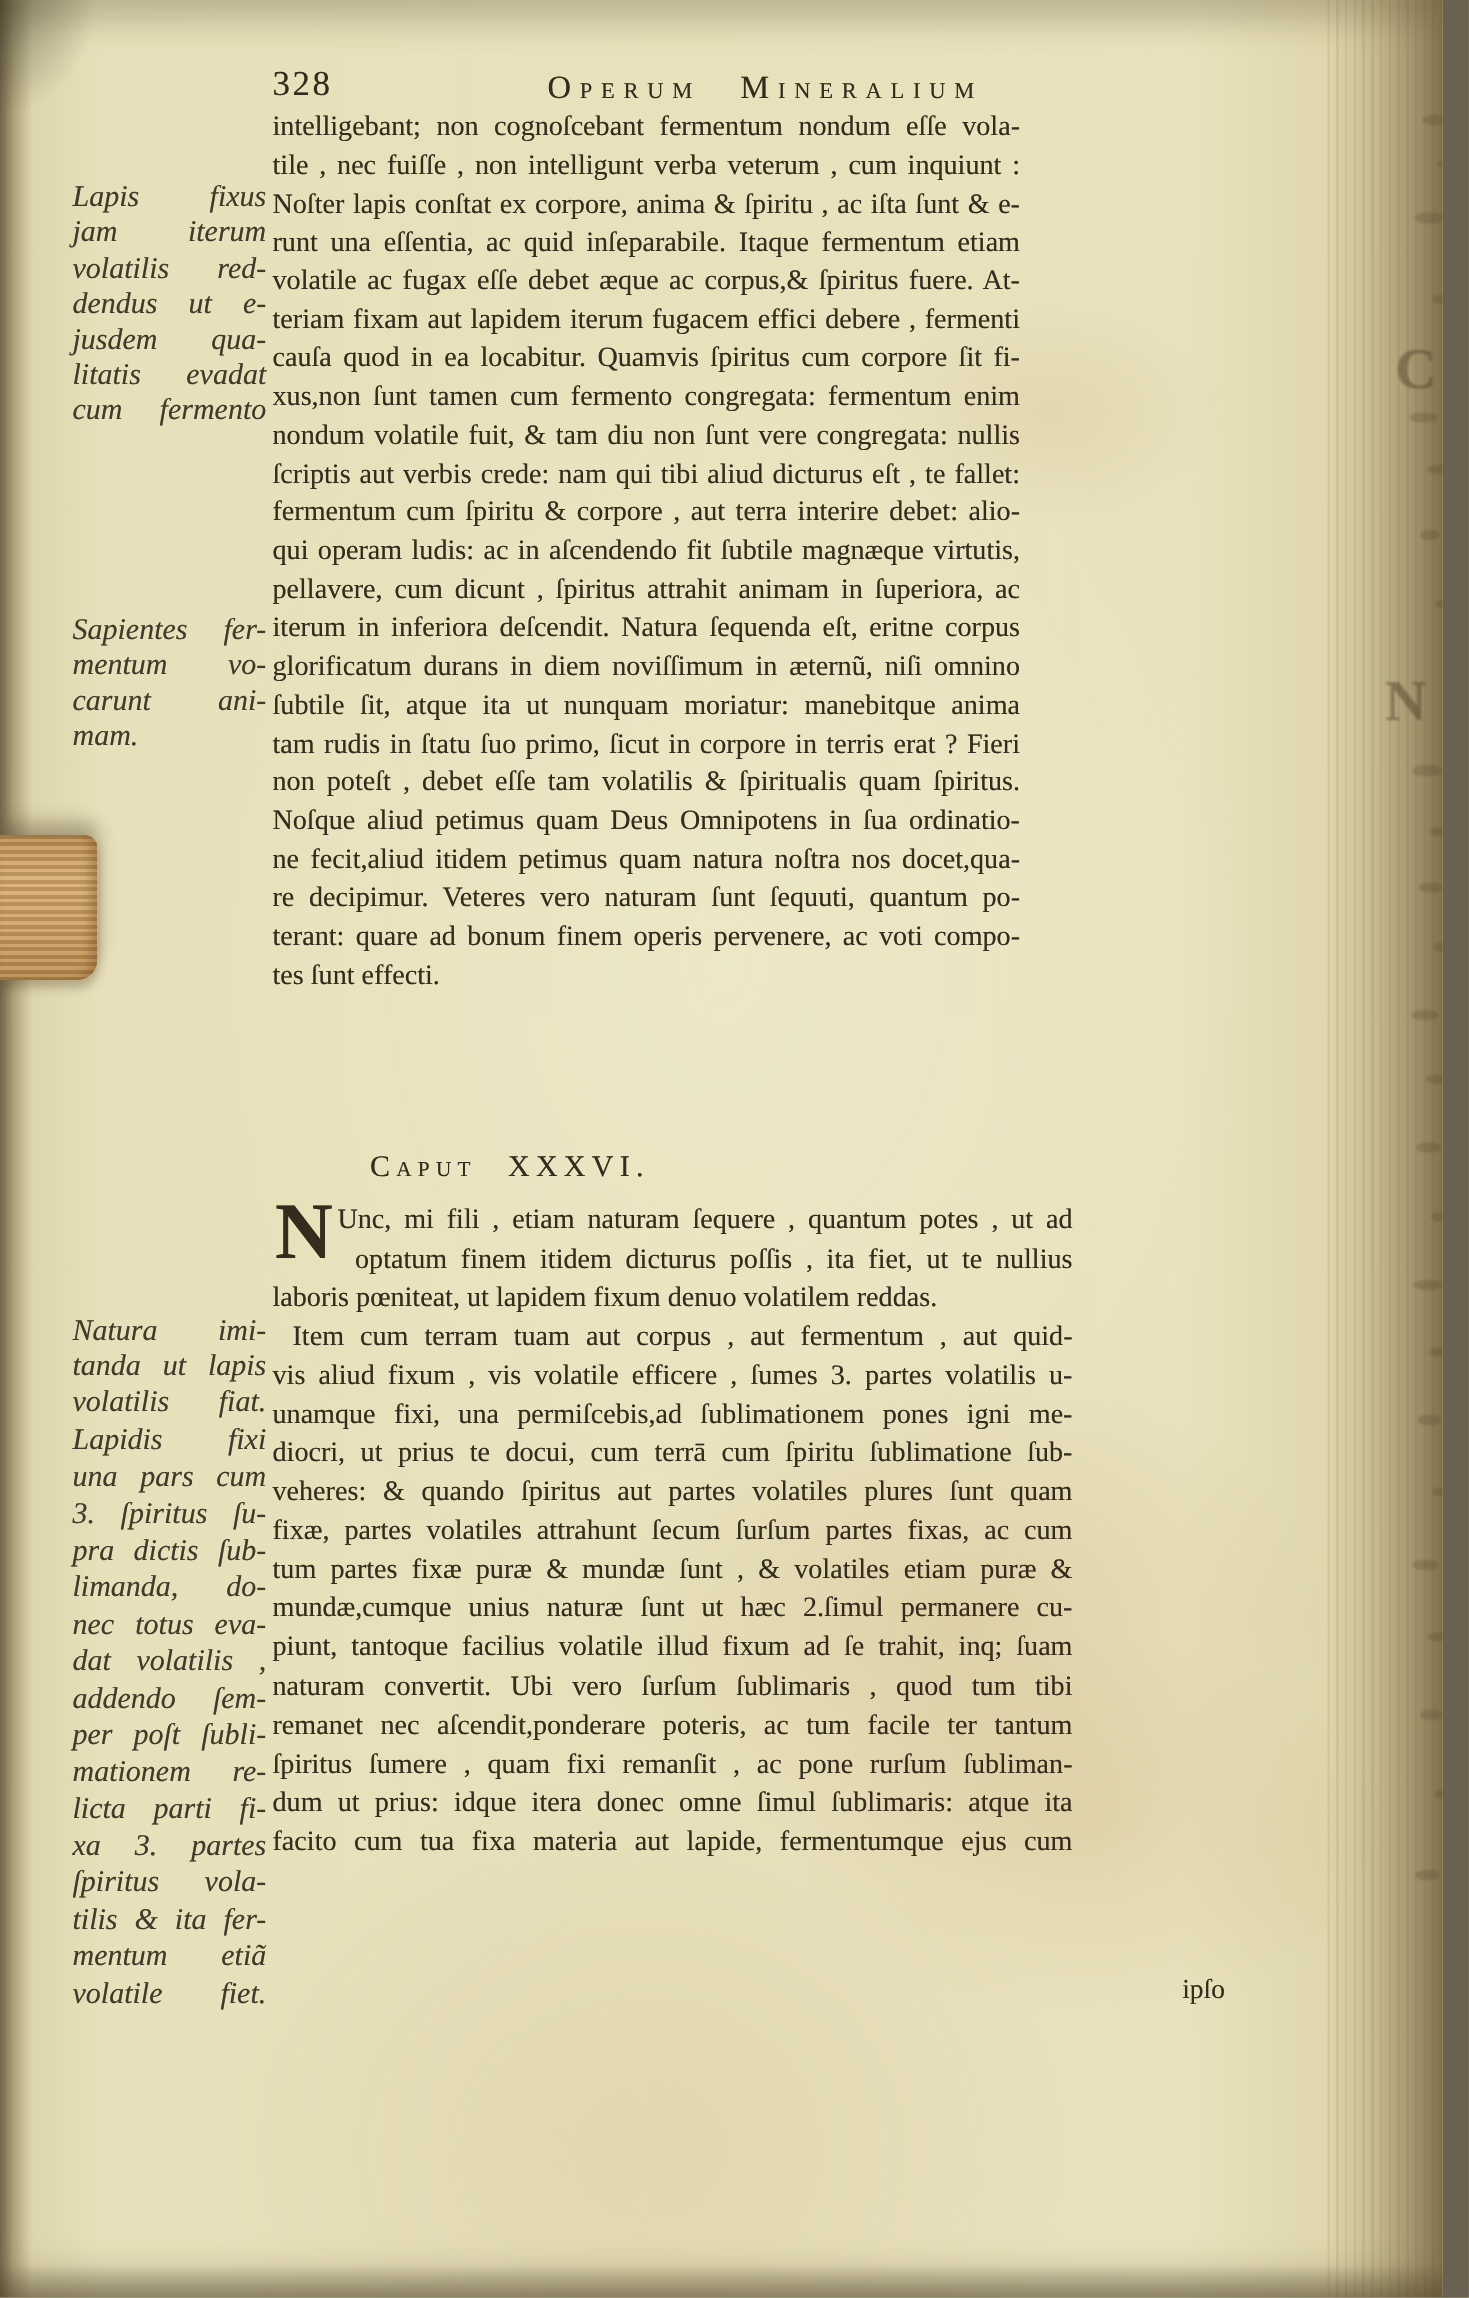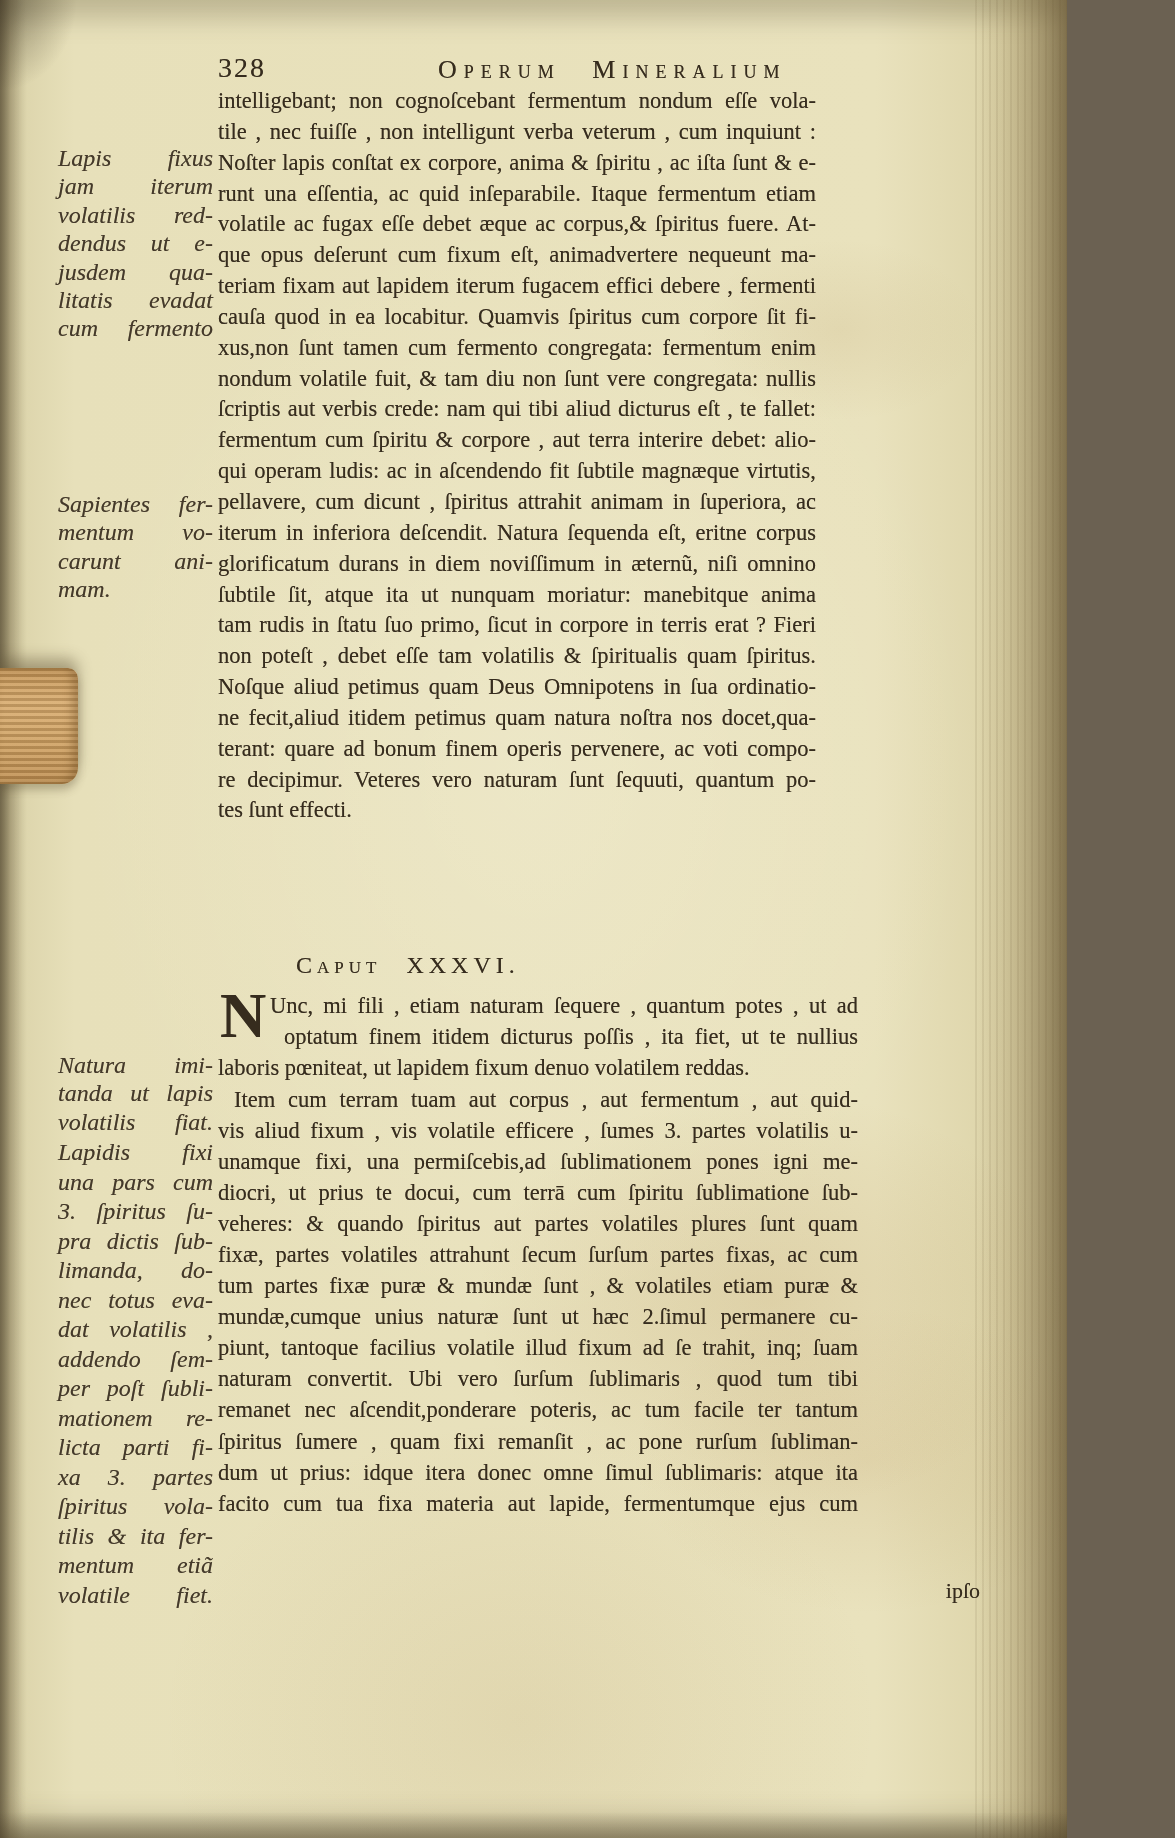--- a/index.html
+++ b/index.html
@@ -4,7 +4,7 @@
 <style>
   html,body{margin:0;padding:0;background:#6b6152;}
   .scan{
-    position:relative;width:1067px;height:1838px;overflow:hidden;
+    position:relative;width:1154px;height:1838px;overflow:hidden;
     font-family:"Liberation Serif","DejaVu Serif",serif;
     background:
       radial-gradient(420px 300px at 770px 1300px, rgba(164,120,56,0.16), transparent 70%),

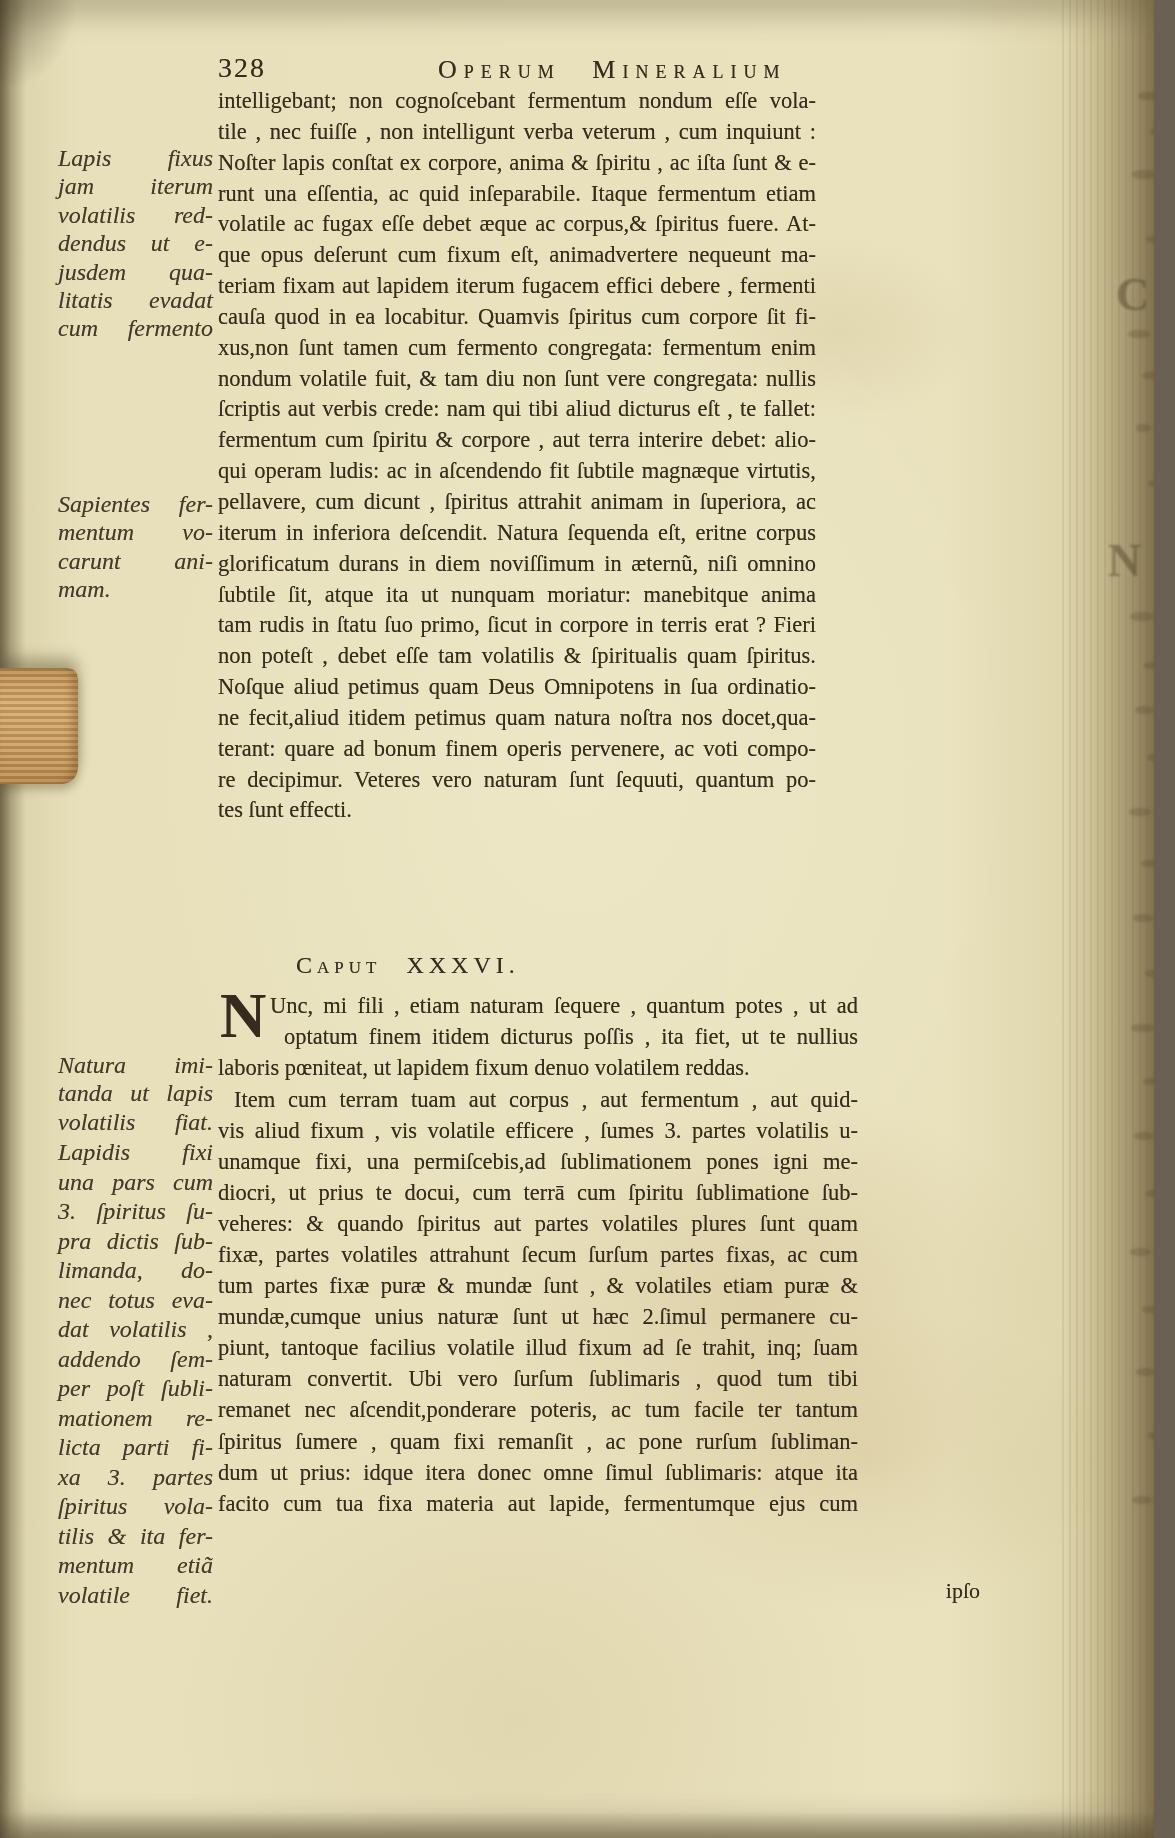--- a/index.html
+++ b/index.html
@@ -120,7 +120,6 @@
         <div class="tl">Noſter lapis conſtat ex corpore, anima &amp; ſpiritu , ac iſta ſunt &amp; e-</div>
         <div class="tl">runt una eſſentia, ac quid inſeparabile.  Itaque fermentum etiam</div>
         <div class="tl">volatile ac fugax eſſe debet æque ac corpus,&amp; ſpiritus fuere.  At-</div>
-        <div class="tl">que opus deſerunt cum fixum eſt, animadvertere nequeunt ma-</div>
         <div class="tl">teriam fixam aut lapidem iterum fugacem effici debere , fermenti</div>
         <div class="tl">cauſa quod in ea locabitur.   Quamvis ſpiritus cum corpore ſit fi-</div>
         <div class="tl">xus,non ſunt tamen cum fermento congregata: fermentum enim</div>

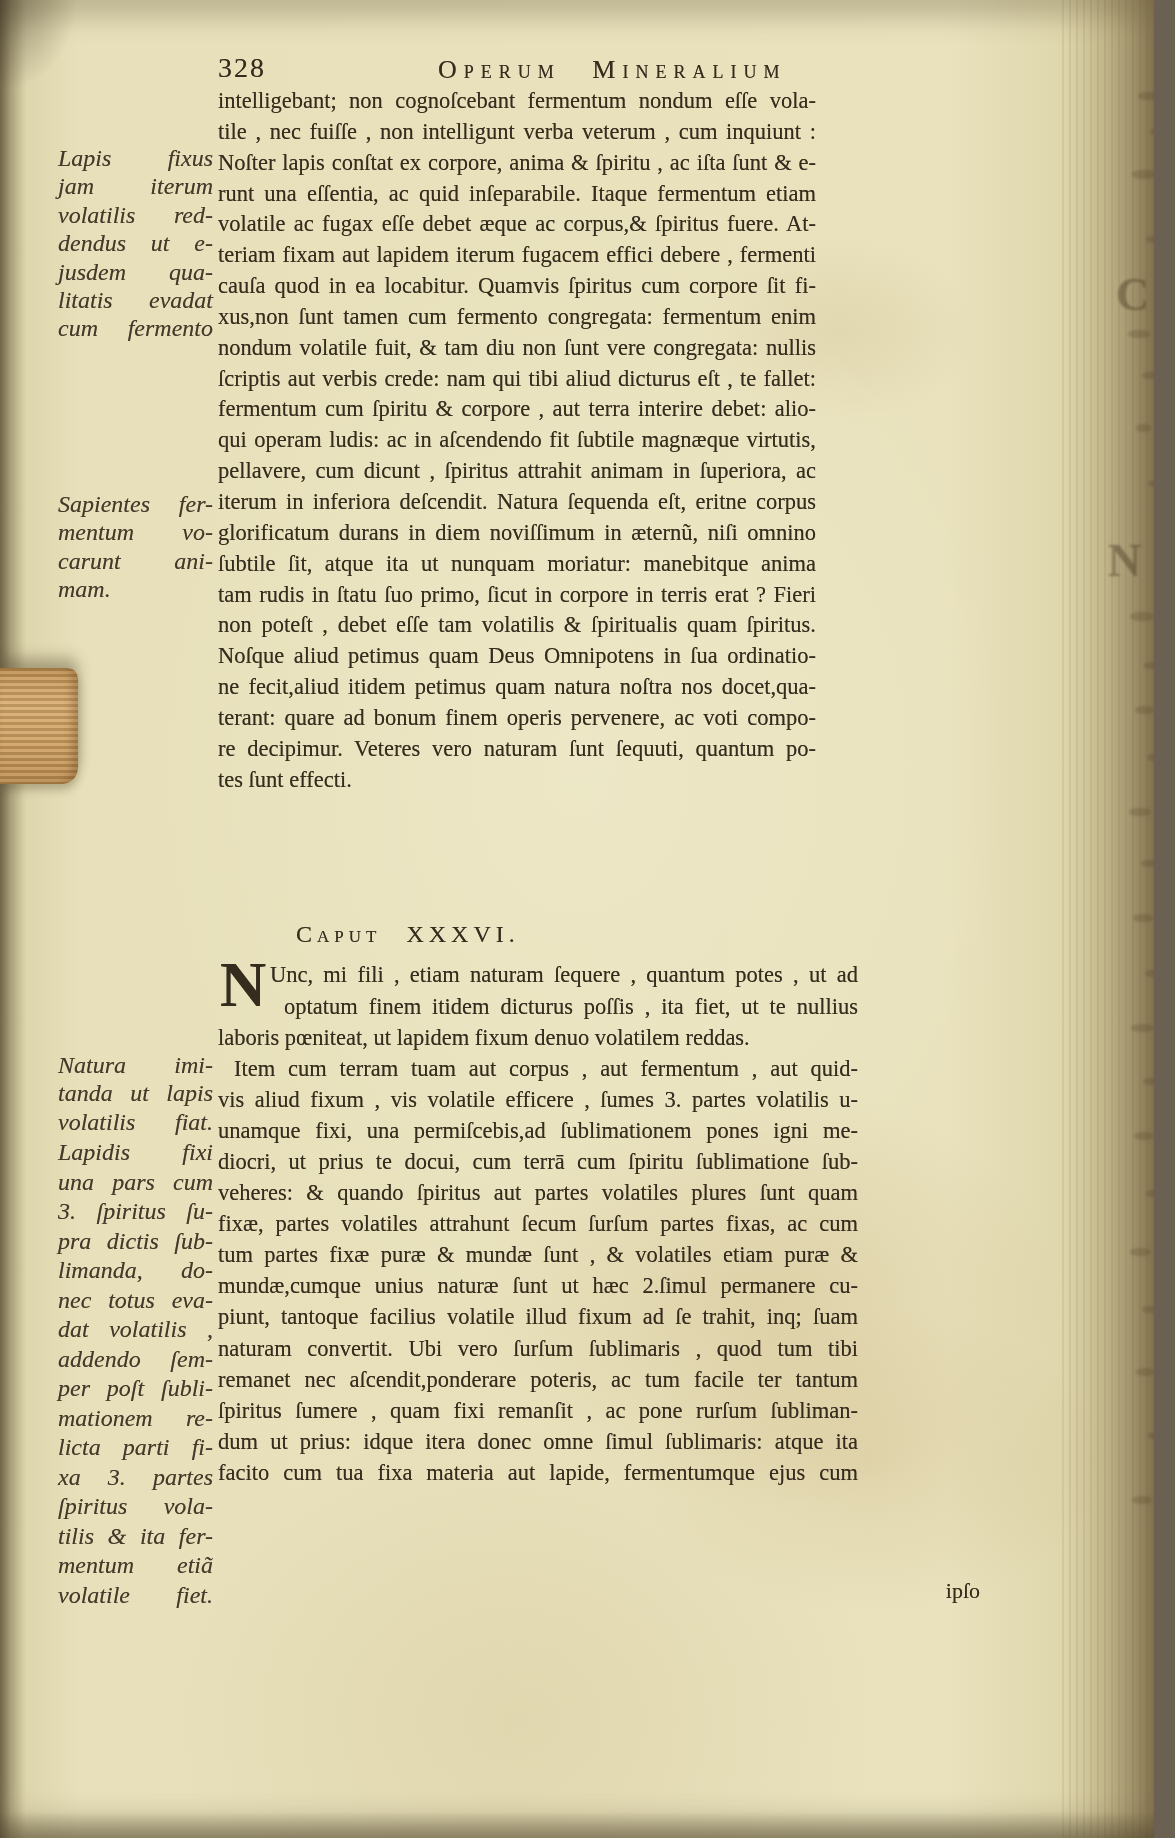--- a/index.html
+++ b/index.html
@@ -135,8 +135,8 @@
         <div class="tl">non poteſt , debet eſſe tam volatilis &amp; ſpiritualis quam ſpiritus.</div>
         <div class="tl">Noſque aliud petimus quam Deus Omnipotens in ſua ordinatio-</div>
         <div class="tl">ne fecit,aliud itidem petimus quam natura noſtra nos docet,qua-</div>
+        <div class="tl">re decipimur.  Veteres vero naturam ſunt ſequuti, quantum po-</div>
         <div class="tl">terant: quare ad bonum finem operis pervenere, ac voti compo-</div>
-        <div class="tl">re decipimur.  Veteres vero naturam ſunt ſequuti, quantum po-</div>
         <div class="tl end">tes ſunt effecti.</div>
       </div>
     <div class="chapter">Caput XXXVI.</div>

